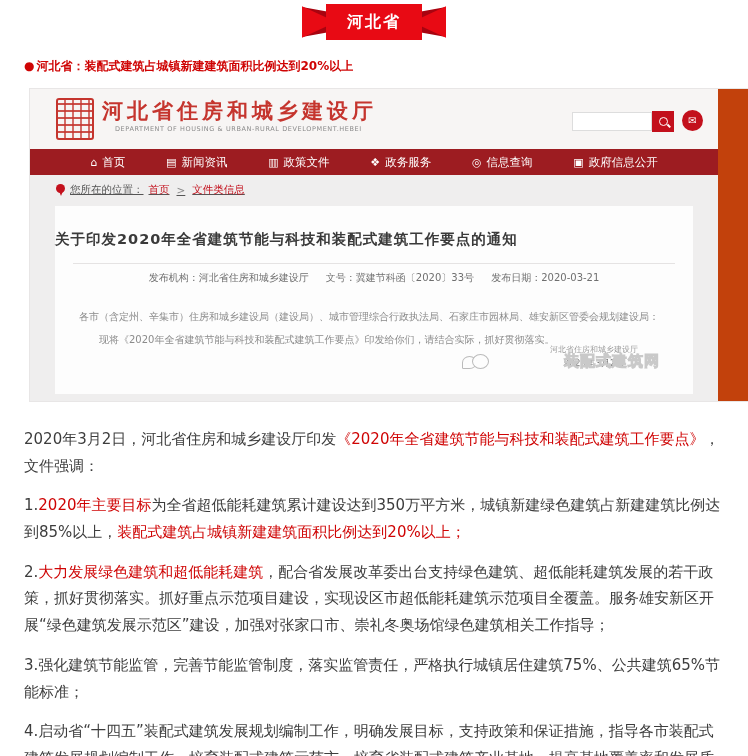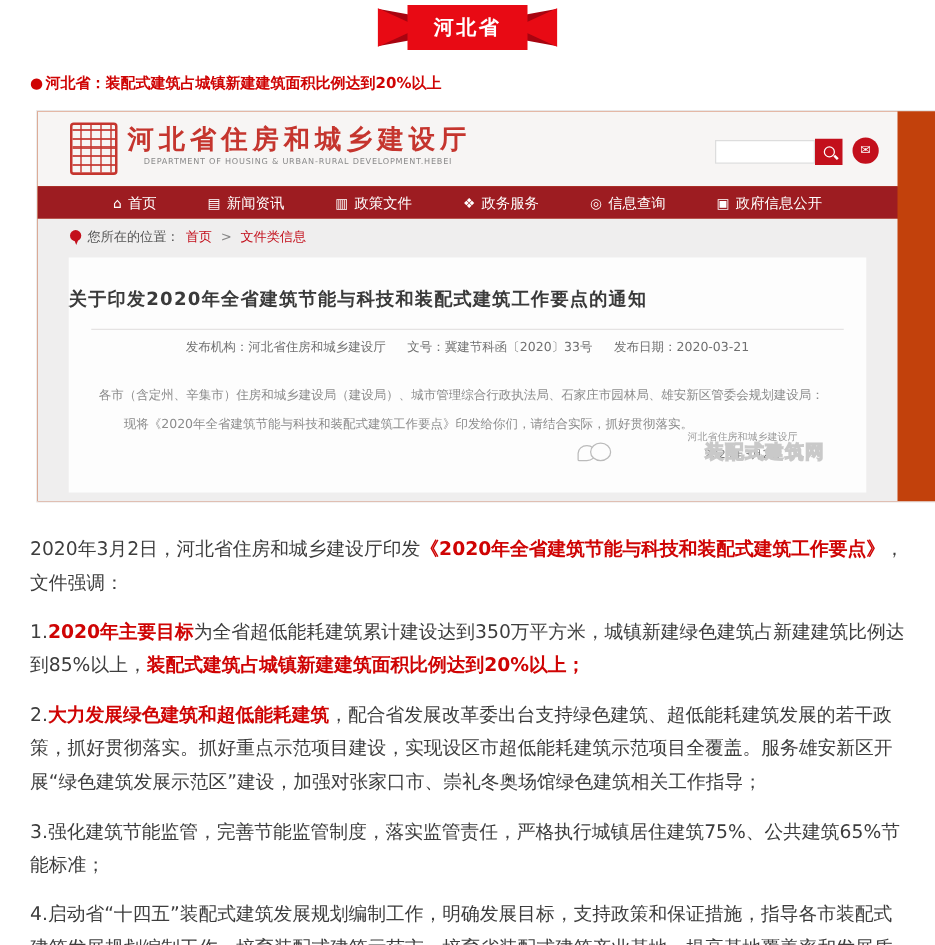--- a/index.html
+++ b/index.html
@@ -58,7 +58,7 @@
 
   .shot-body { position:absolute; left:0; top:86px; width:688px; height:226px; background:#efeeee; }
   .crumb { position:absolute; left:26px; top:8px; display:flex; align-items:center; gap:5px;
-    font-size:10.5px; color:#555; }
+    font-size:10.5px; color:#555;text-decoration:underline; }
   .pin { position:relative; width:9px; height:12px; }
   .pin::before { content:""; position:absolute; left:0; top:0; width:9px; height:9px;
     border-radius:50% 50% 50% 50%; background:#c3101c; }

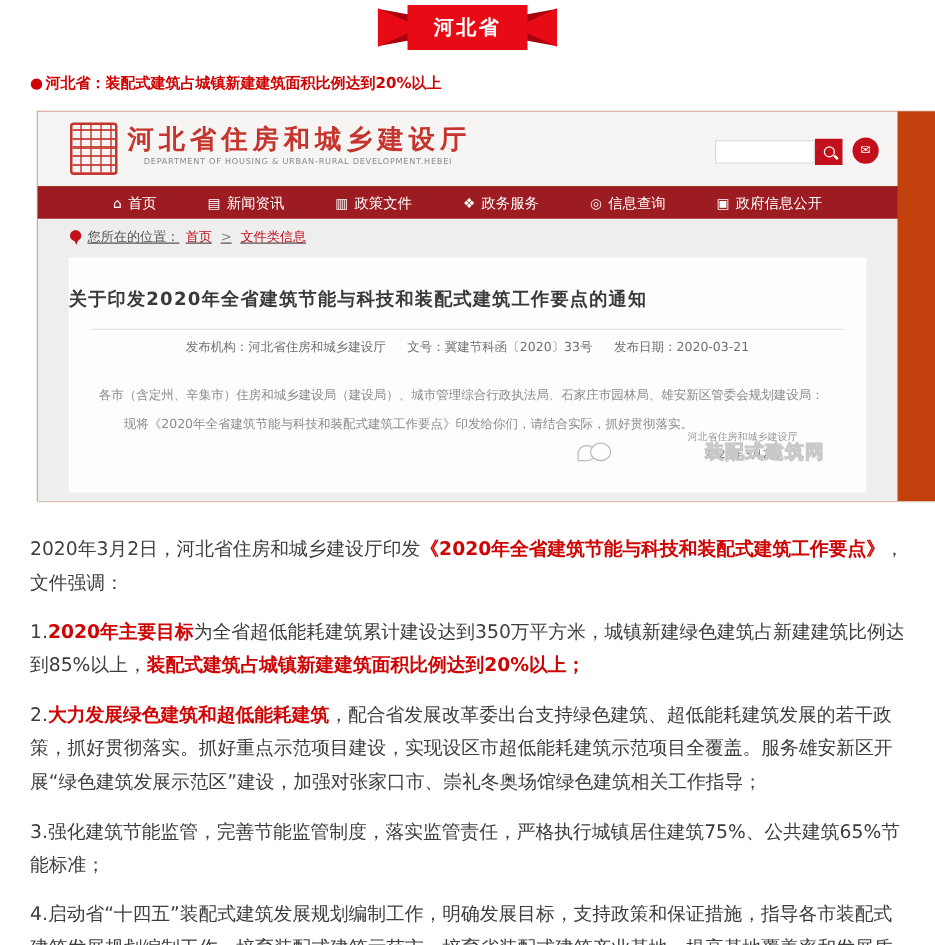--- a/index.html
+++ b/index.html
@@ -89,7 +89,7 @@
   
   .article { padding:12px 24px 0 24px; font-size:15px; color:#3d3d3d; line-height:1.78; }
   .article p { margin:13px 0; }
-  .article .em { color:#cf0404; font-weight:bold; }
+  .article .em { color:#cf0404; font-weight:normal; }
 </style>
 </head>
 <body>

